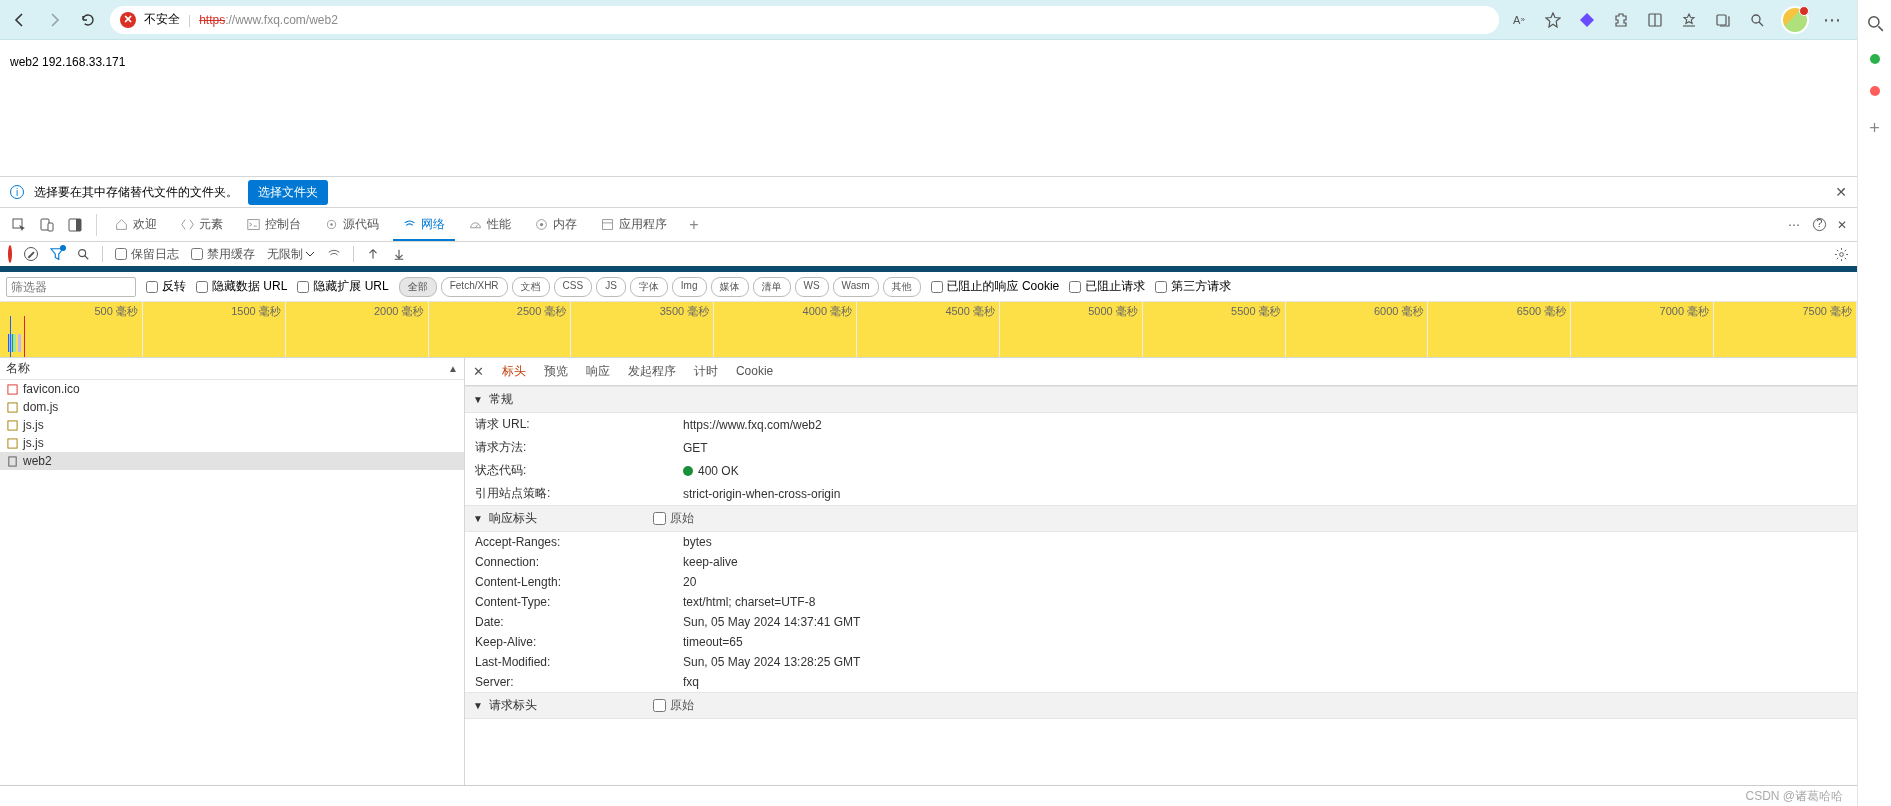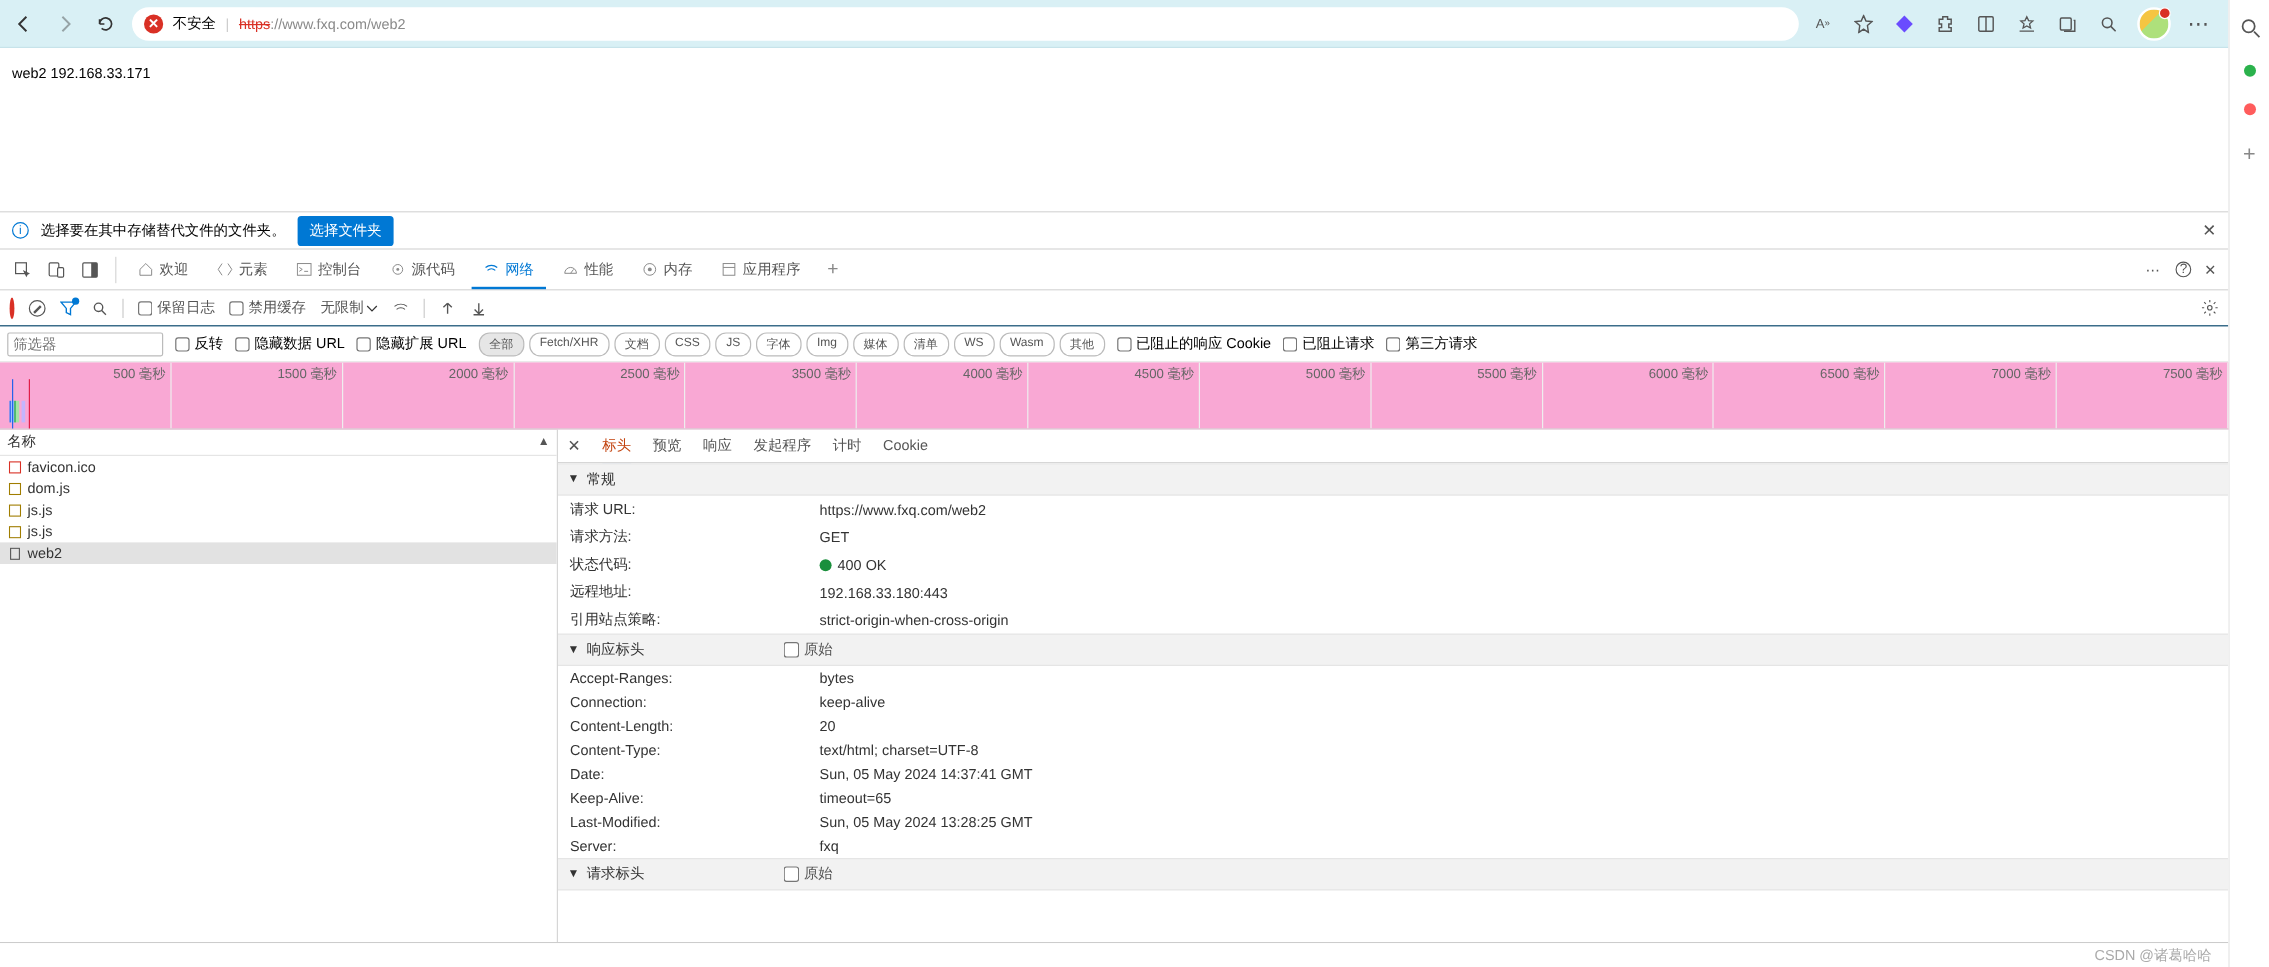--- a/index.html
+++ b/index.html
@@ -40,7 +40,7 @@
 .dt-tabs-right{ margin-left:auto; display:flex; gap:10px; align-items:center; padding-right:4px;}
 
 
-.net-tb{ height:30px; border-bottom:1px solid #0c4a6e; display:flex; align-items:center; padding:0 8px; gap:12px; color:#555;}
+.net-tb{ height:30px; border-bottom:6px solid #0c4a6e; display:flex; align-items:center; padding:0 8px; gap:12px; color:#555;}
 .rec-btn{ width:12px;height:12px;border:2px solid #d93025;border-radius:50%;}
 .slash-circle{ width:14px;height:14px;border:1.5px solid #555;border-radius:50%; position:relative;}
 .slash-circle::after{content:"";position:absolute;left:2px;top:6px;width:8px;height:1.5px;background:#555;transform:rotate(-45deg);}

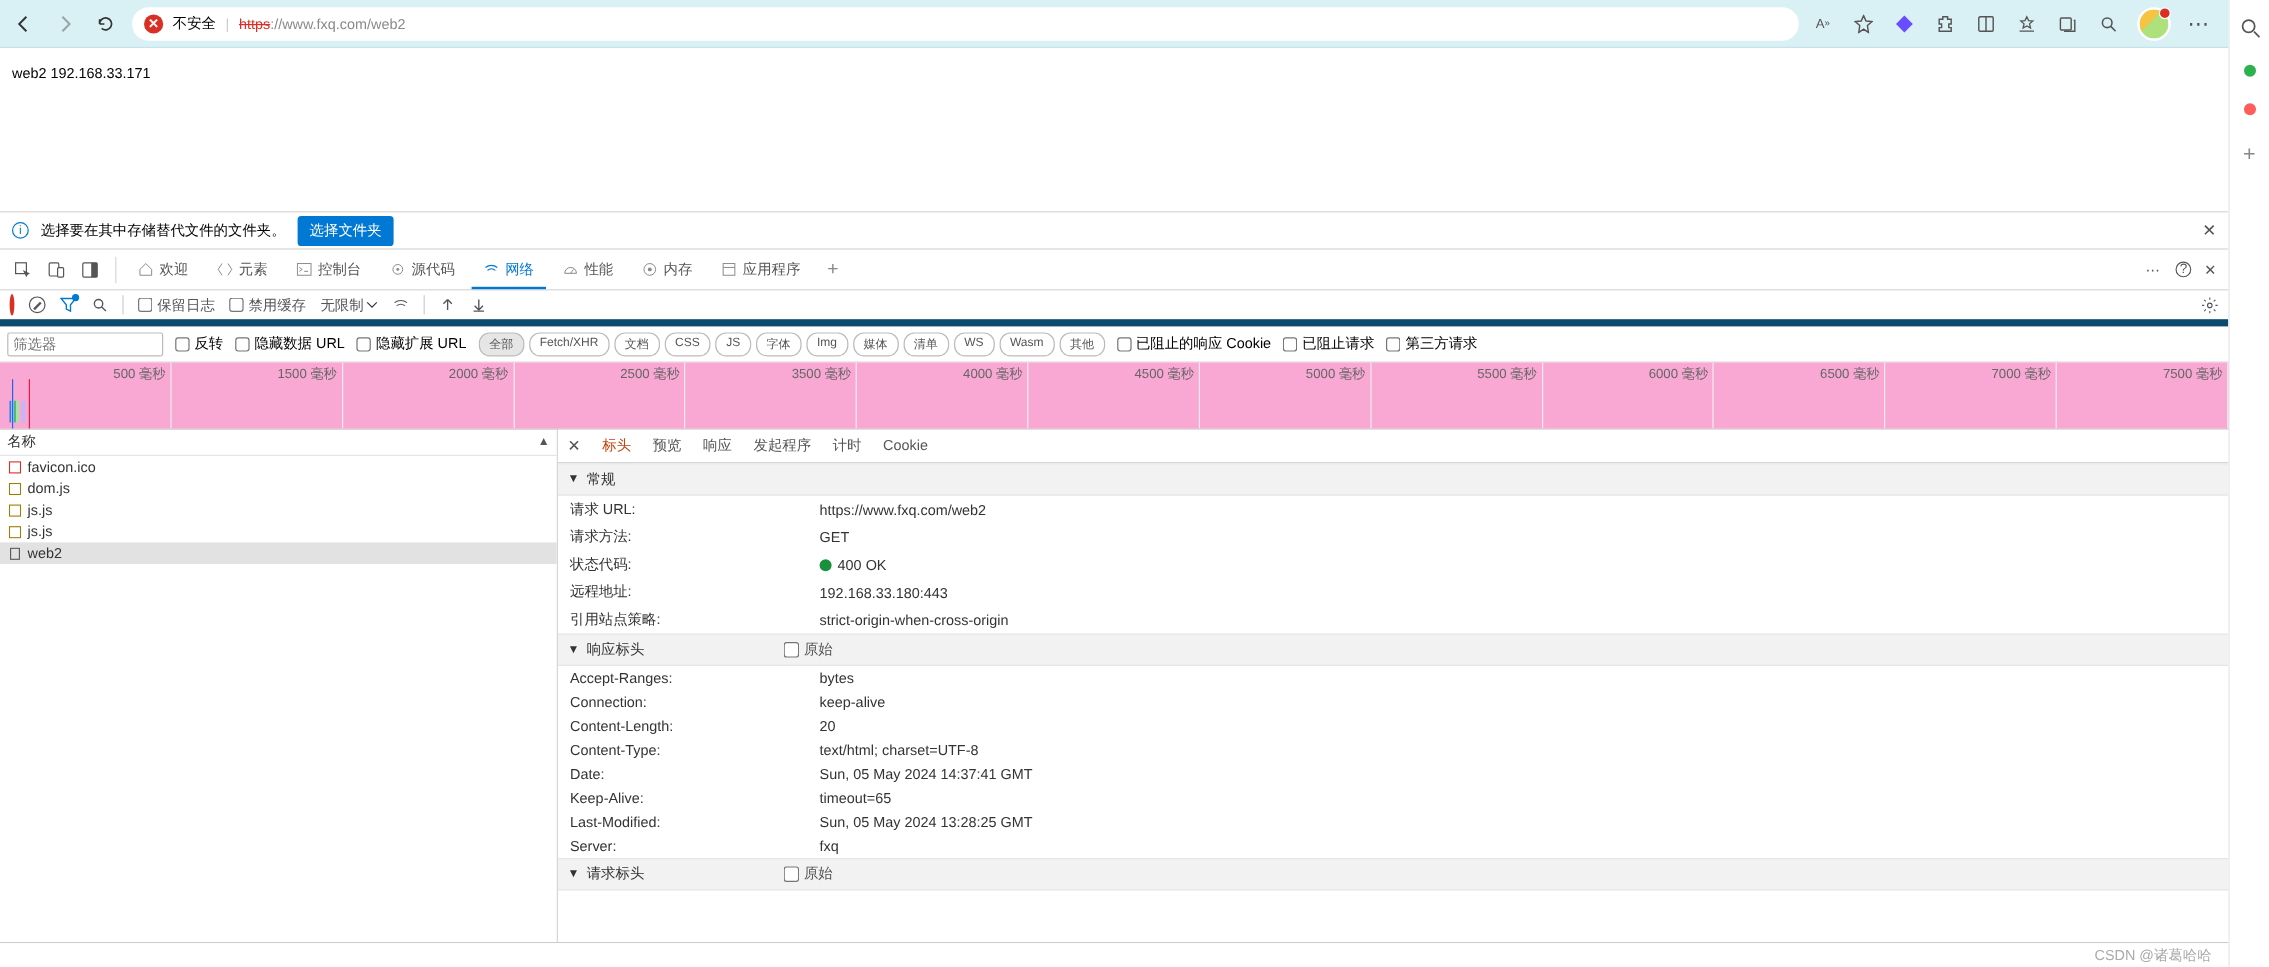--- a/index.html
+++ b/index.html
@@ -60,7 +60,7 @@
 .chip.active{ background:#e6e6e6;}
 
 
-.timeline{ height:56px; border-bottom:1px solid #d6d6d6; position:relative; background:#f9a8d4; overflow:hidden; display:flex;}
+.timeline{ height:56px; border-bottom:1px solid #d6d6d6; position:relative; background:#fde047; overflow:hidden; display:flex;}
 .tl-cell{ flex:1; border-right:1px solid #eee; position:relative;}
 .tl-cell:first-child{ max-width:100px;}
 .tl-label{ position:absolute; top:2px; right:4px; font-size:11px; color:#666;}

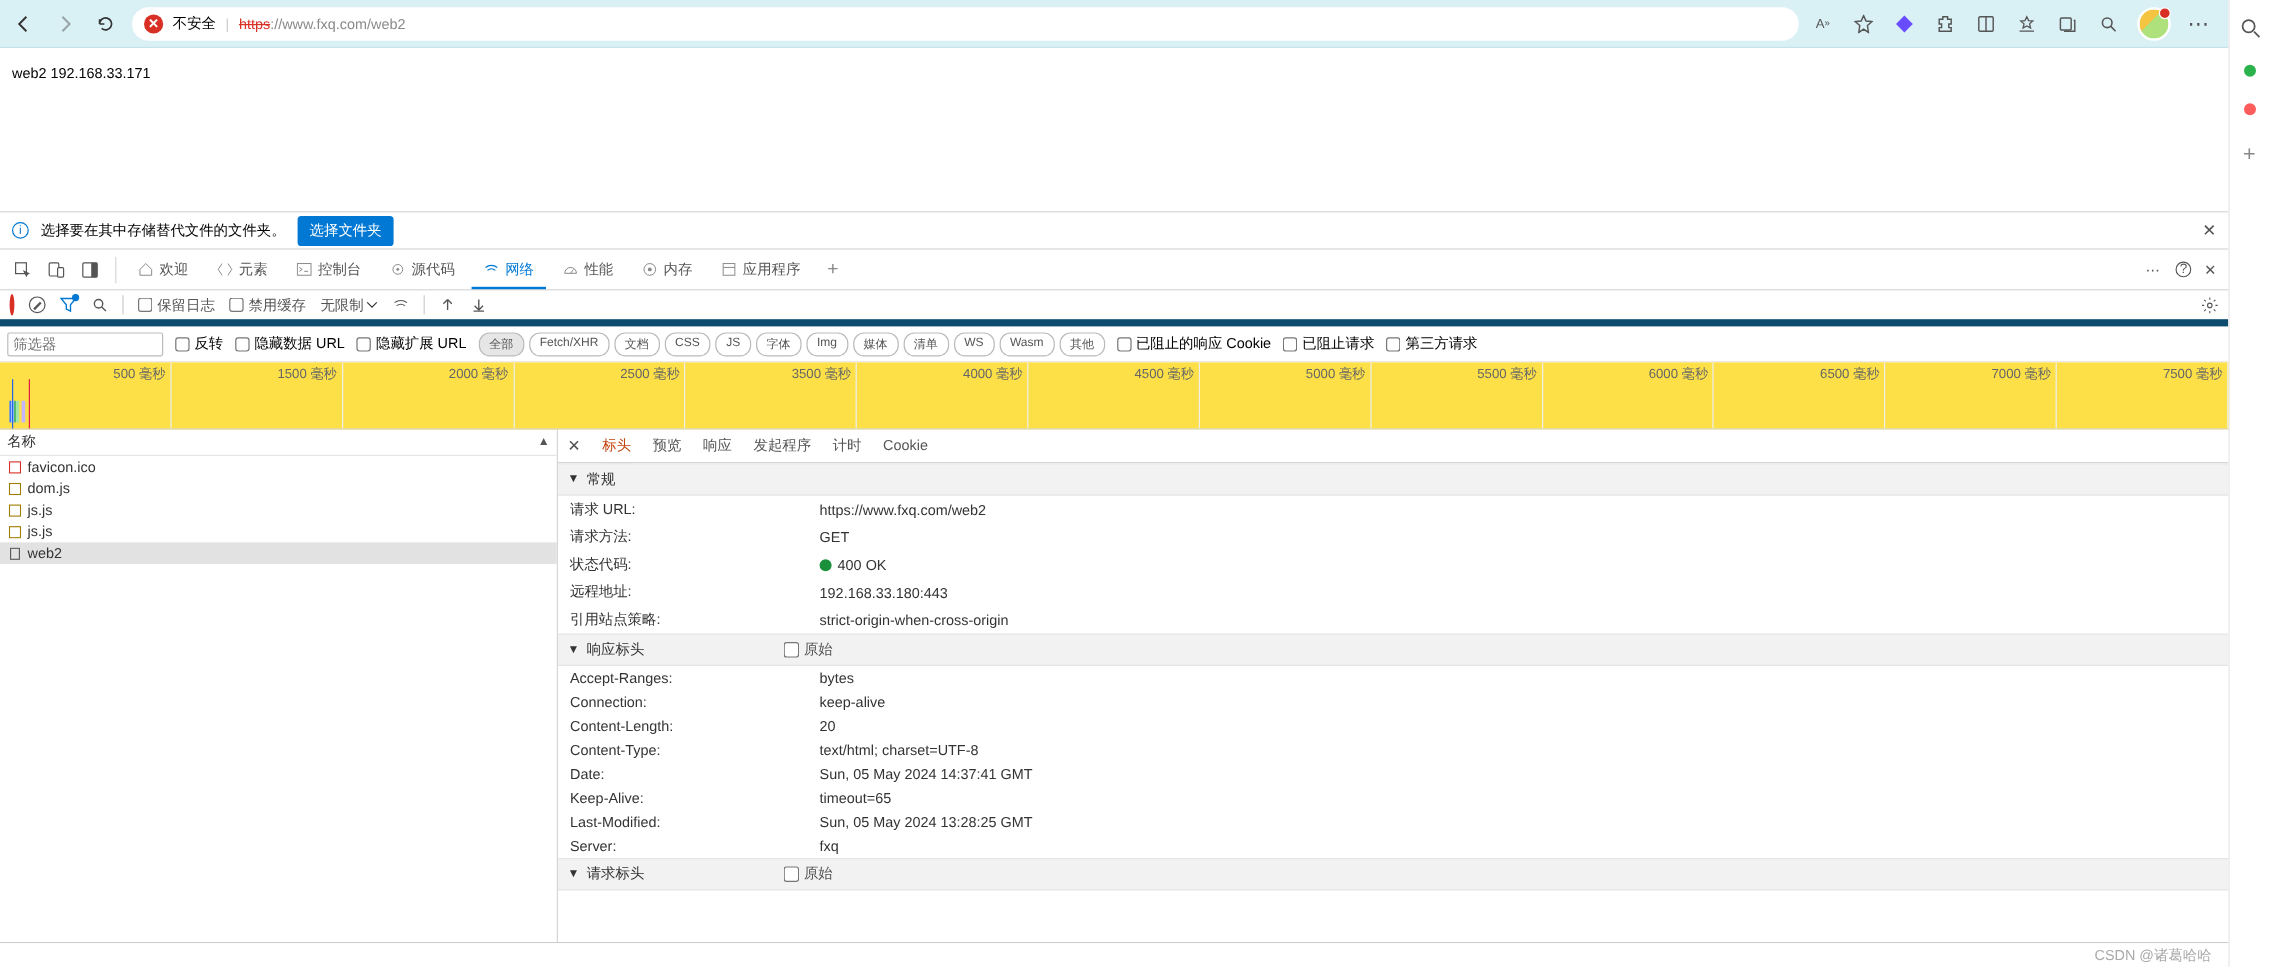--- a/index.html
+++ b/index.html
@@ -507,12 +507,6 @@
               </div>
             </div>
             <div class="kv-row">
-              <div class="kv-k">远程地址:</div>
-              <div class="kv-v">
-                <span>192.168.33.180:443</span>
-              </div>
-            </div>
-            <div class="kv-row">
               <div class="kv-k">引用站点策略:</div>
               <div class="kv-v">
                 <span>strict-origin-when-cross-origin</span>

